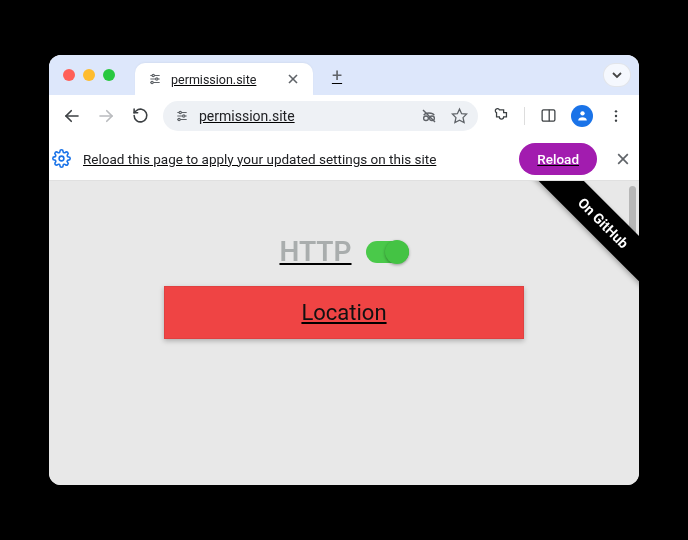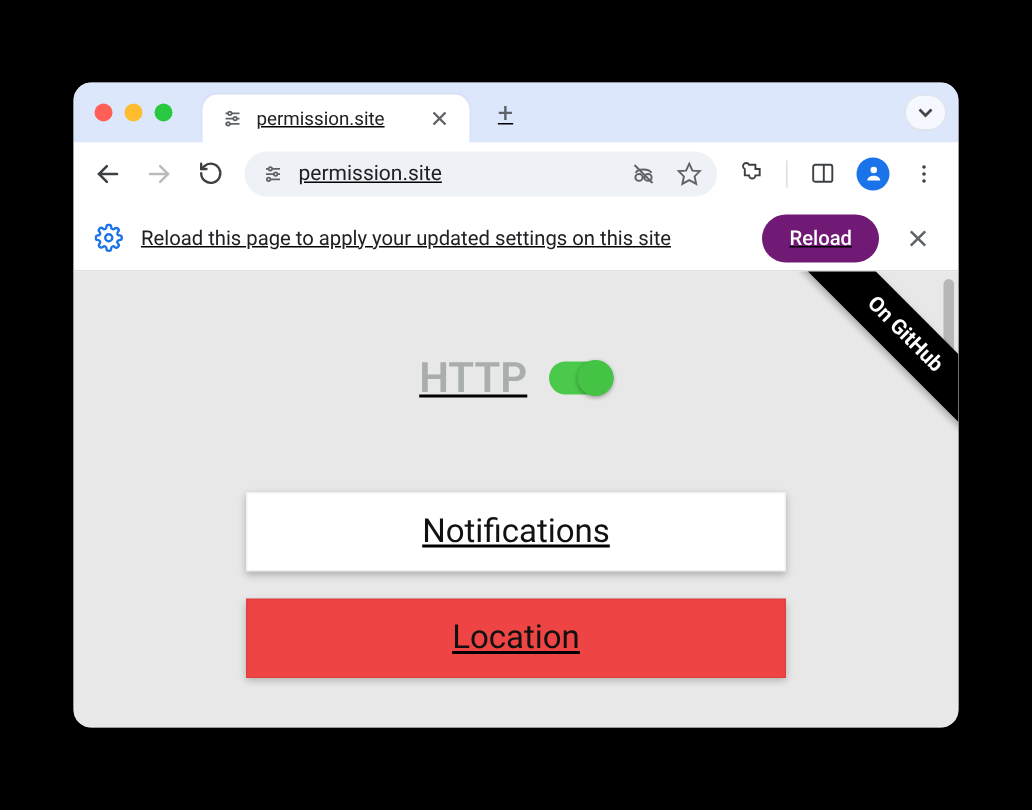--- a/index.html
+++ b/index.html
@@ -45,7 +45,7 @@
     .profile { width:22px; height:22px; border-radius:50%; background:#1a73e8; display:flex; align-items:center; justify-content:center; }
 
     
-    .infobar { height:44px; background:#fff; display:flex; align-items:center; padding:0 13px; gap:12px; border-bottom:1px solid #e0e0e0; }
+    .infobar { height:44px; background:#fff; display:flex; align-items:center; padding:0 2px; gap:12px; border-bottom:1px solid #e0e0e0; }
     .gear { width:20px; height:20px; color:#1a73e8; display:flex; align-items:center; justify-content:center; }
     .info-text { font-size:13.5px; color:#202124; flex:1; }
     .reload-pill { background:#701a75; color:#fff; border:none; height:32px; padding:0 18px; border-radius:16px; font-size:13.5px; font-weight:500; cursor:pointer; }

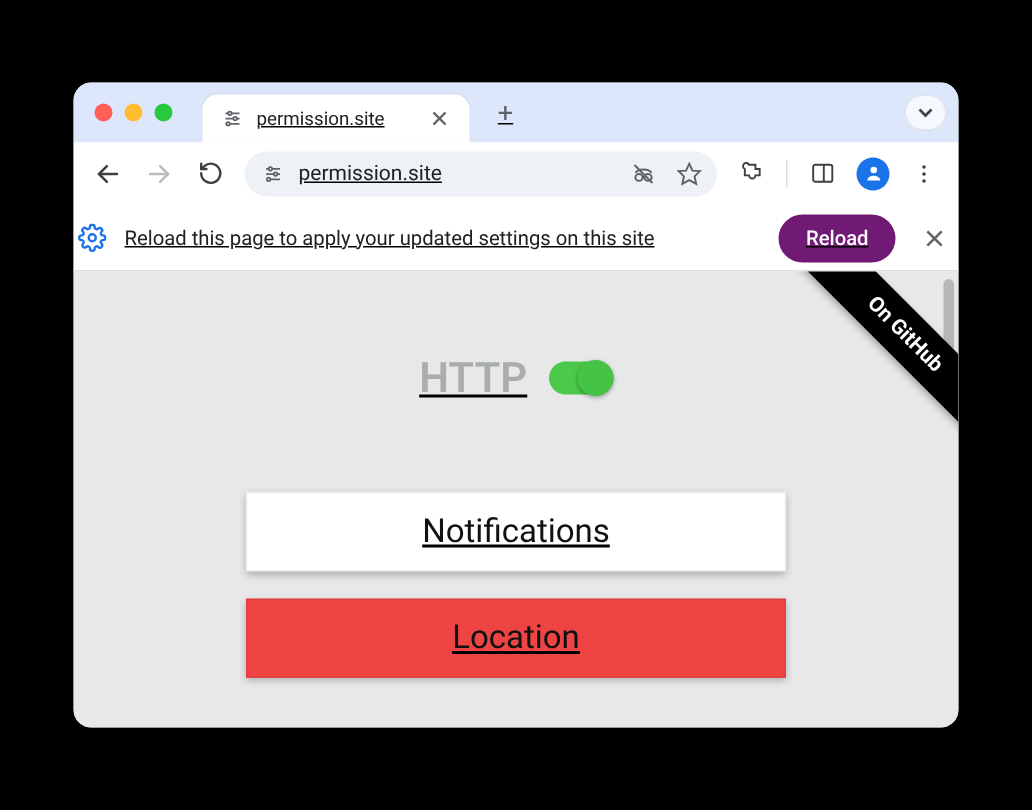--- a/index.html
+++ b/index.html
@@ -48,7 +48,7 @@
     .infobar { height:44px; background:#fff; display:flex; align-items:center; padding:0 2px; gap:12px; border-bottom:1px solid #e0e0e0; }
     .gear { width:20px; height:20px; color:#1a73e8; display:flex; align-items:center; justify-content:center; }
     .info-text { font-size:13.5px; color:#202124; flex:1; }
-    .reload-pill { background:#701a75; color:#fff; border:none; height:32px; padding:0 18px; border-radius:16px; font-size:13.5px; font-weight:500; cursor:pointer; }
+    .reload-pill { background:#a21caf; color:#fff; border:none; height:32px; padding:0 18px; border-radius:16px; font-size:13.5px; font-weight:500; cursor:pointer; }
     .info-close { width:28px; height:28px; display:flex; align-items:center; justify-content:center; color:#5f6368; cursor:pointer; font-size:16px; }
 
     

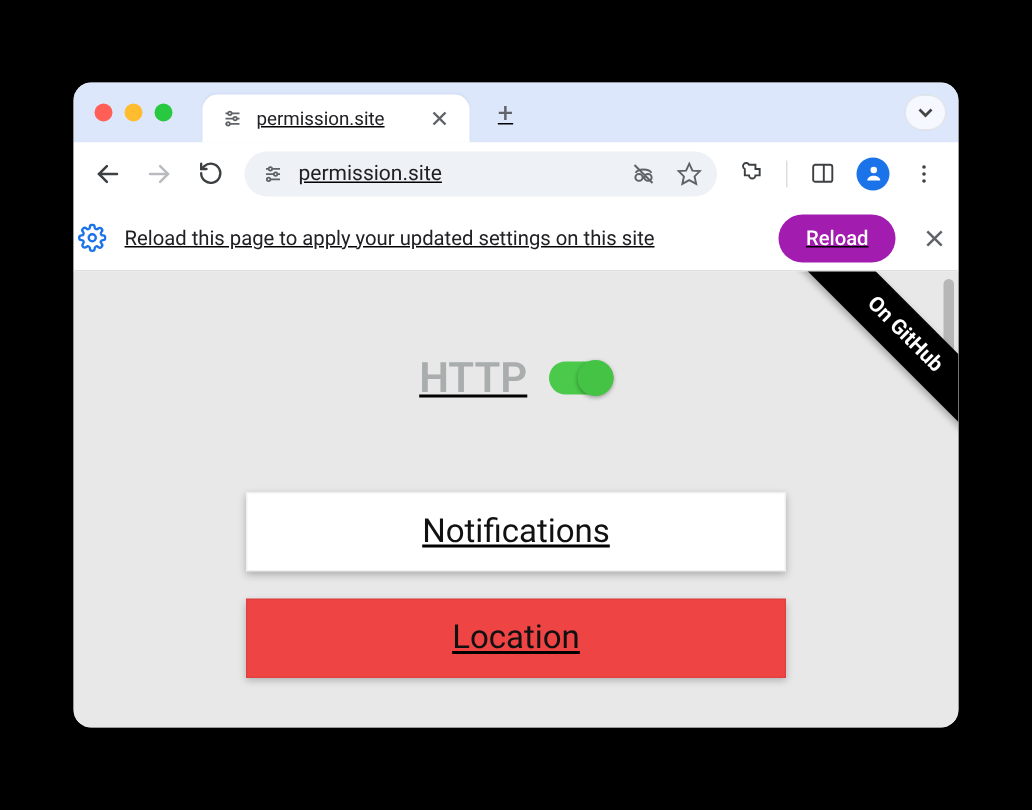--- a/index.html
+++ b/index.html
@@ -225,9 +225,6 @@
         <span class="toggle"></span>
       </div>
 
-      <div class="card white">
-        <span>Notifications</span>
-      </div>
       <div class="card pink">
         <span>Location</span>
       </div>

